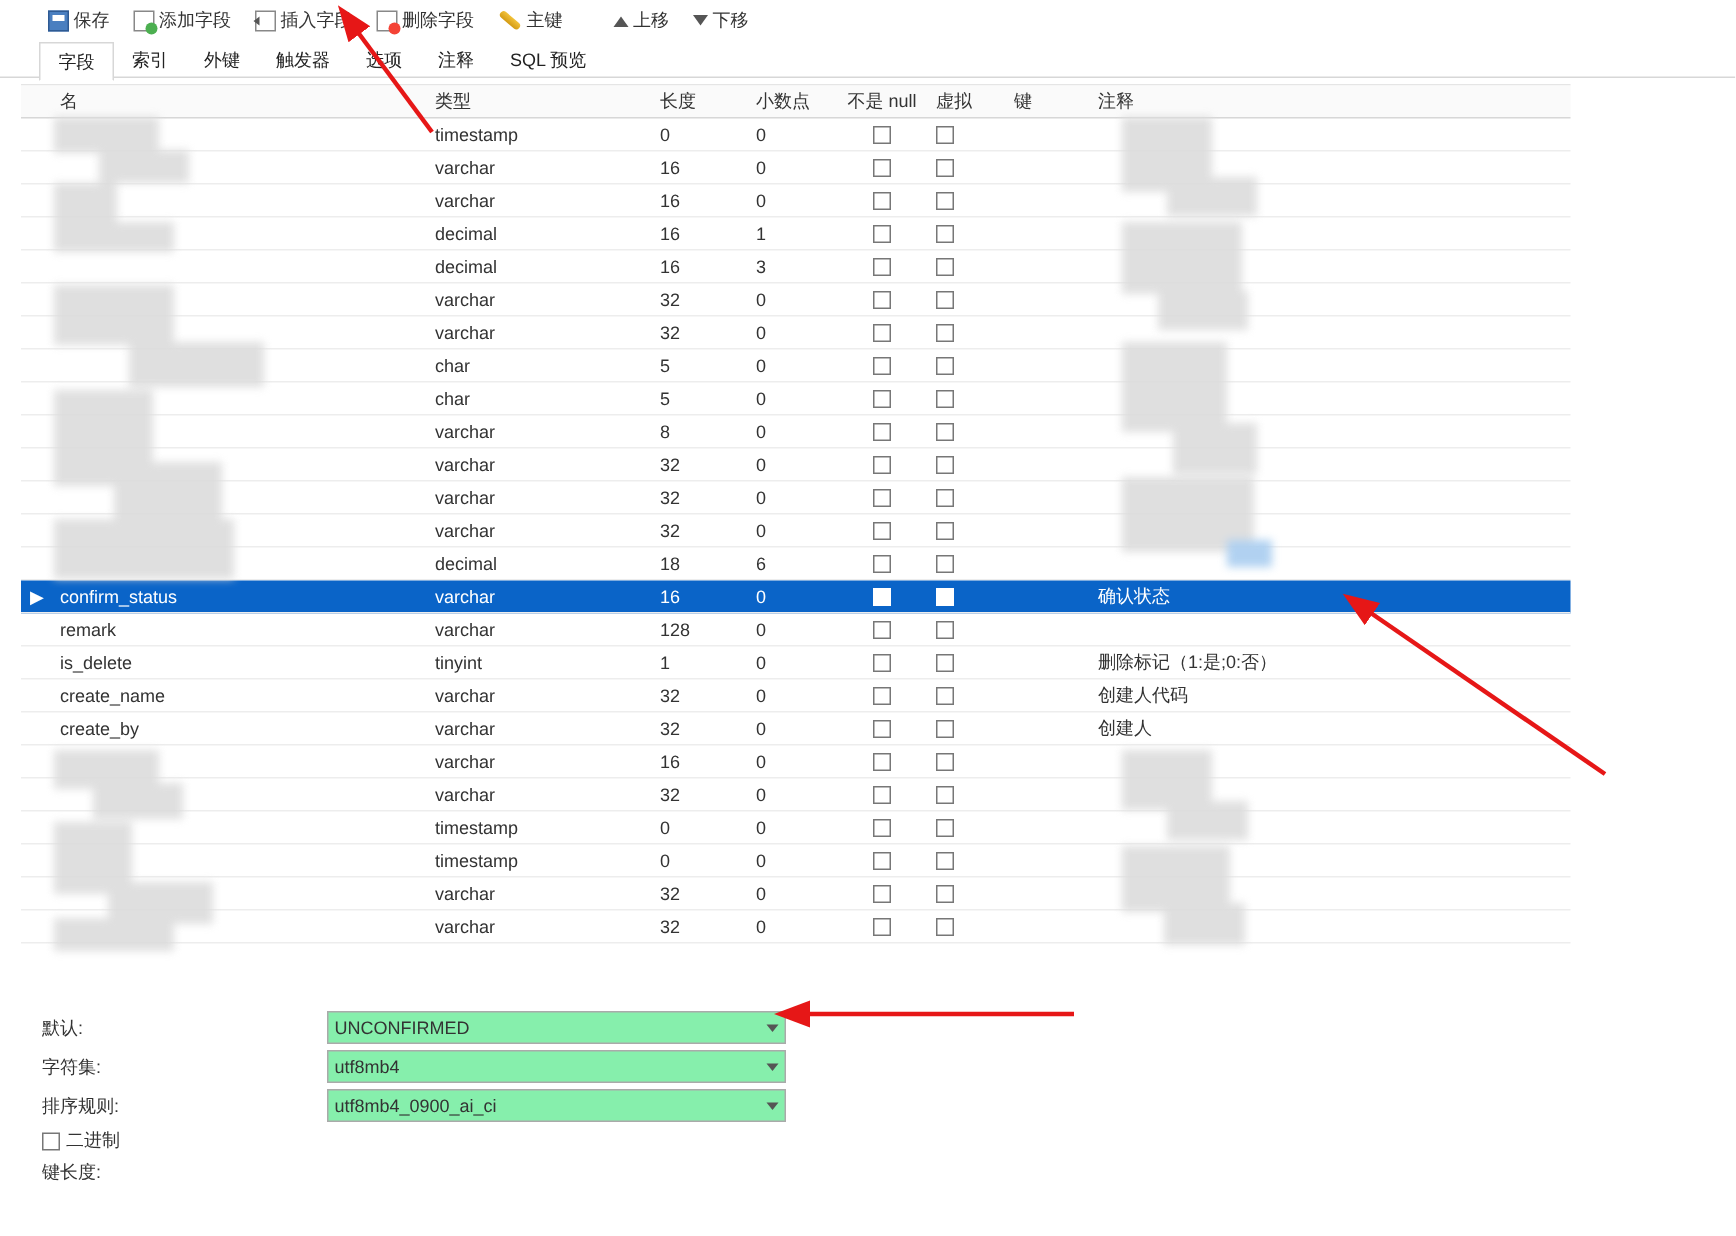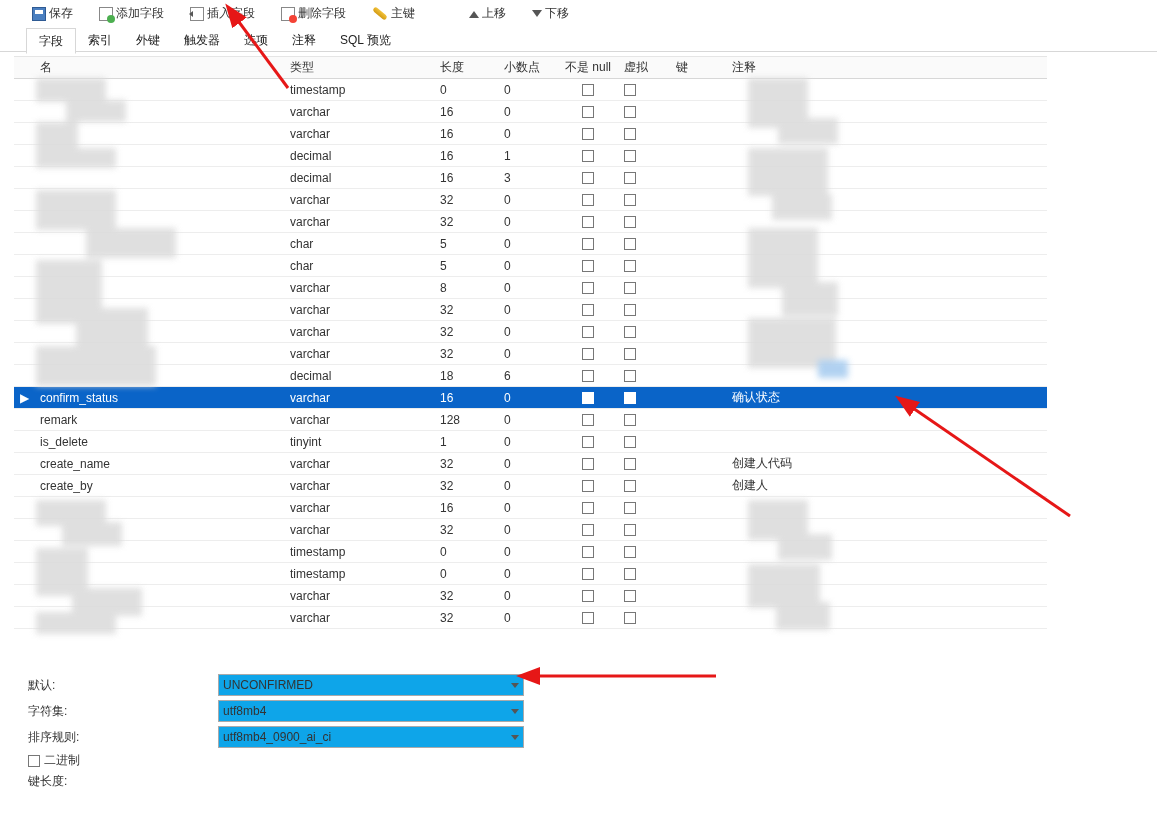--- a/index.html
+++ b/index.html
@@ -7,7 +7,7 @@
 .app{position:relative;width:1157px;height:824px;background:#fff;overflow:hidden}
 
 
-.toolbar{display:flex;align-items:center;gap:18px;padding:4px 28px 4px 28px;border-bottom:1px solid transparent;height:28px}
+.toolbar{display:flex;align-items:center;gap:8px;padding:4px 28px 4px 28px;border-bottom:1px solid transparent;height:28px}
 .tbtn{display:flex;align-items:center;gap:3px;padding:2px 4px;cursor:pointer;white-space:nowrap}
 .ico{width:14px;height:14px;display:inline-block;position:relative}
 .ico-save{background:#4a7fc0;border:1px solid #2e5a93}

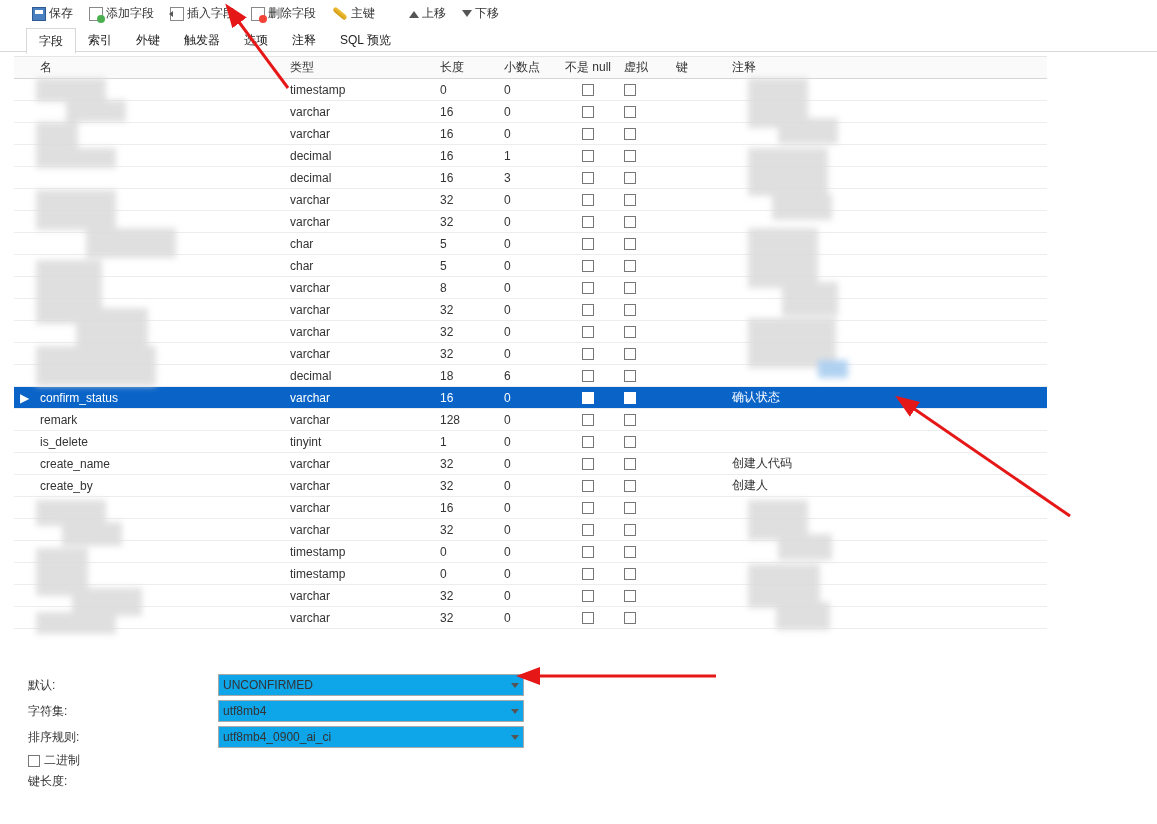--- a/index.html
+++ b/index.html
@@ -340,6 +340,7 @@
           <div class="cell c-null"><span class="chk"></span></div>
           <div class="cell c-virt"><span class="chk"></span></div>
           <div class="cell c-key"></div>
+          <div class="cell c-cmt">删除标记（1:是;0:否）</div>
         </div>
         <div class="row">
           <div class="cell c-mark"></div>

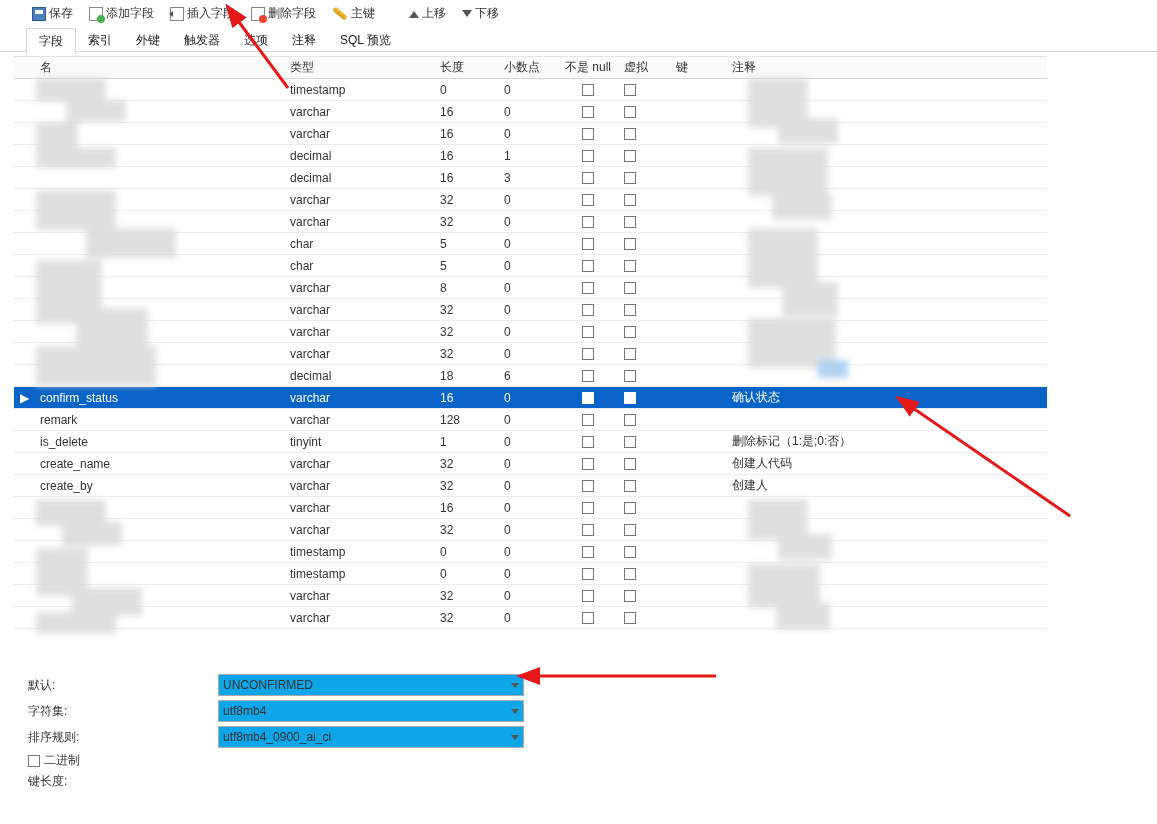--- a/index.html
+++ b/index.html
@@ -88,7 +88,7 @@
 .form{position:absolute;left:28px;bottom:30px;width:560px}
 .frow{display:flex;align-items:center;margin:4px 0}
 .flabel{width:190px}
-.fctrl{width:306px;height:22px;border:1px solid #aaa;background:#0ea5e9;display:flex;align-items:center;justify-content:space-between;padding:0 4px}
+.fctrl{width:306px;height:22px;border:1px solid #aaa;background:#86efac;display:flex;align-items:center;justify-content:space-between;padding:0 4px}
 .caret{width:0;height:0;border:4px solid transparent;border-top:5px solid #555;margin-top:4px}
 .chk2{display:inline-block;width:12px;height:12px;border:1px solid #777;margin-right:4px;vertical-align:middle}
 

